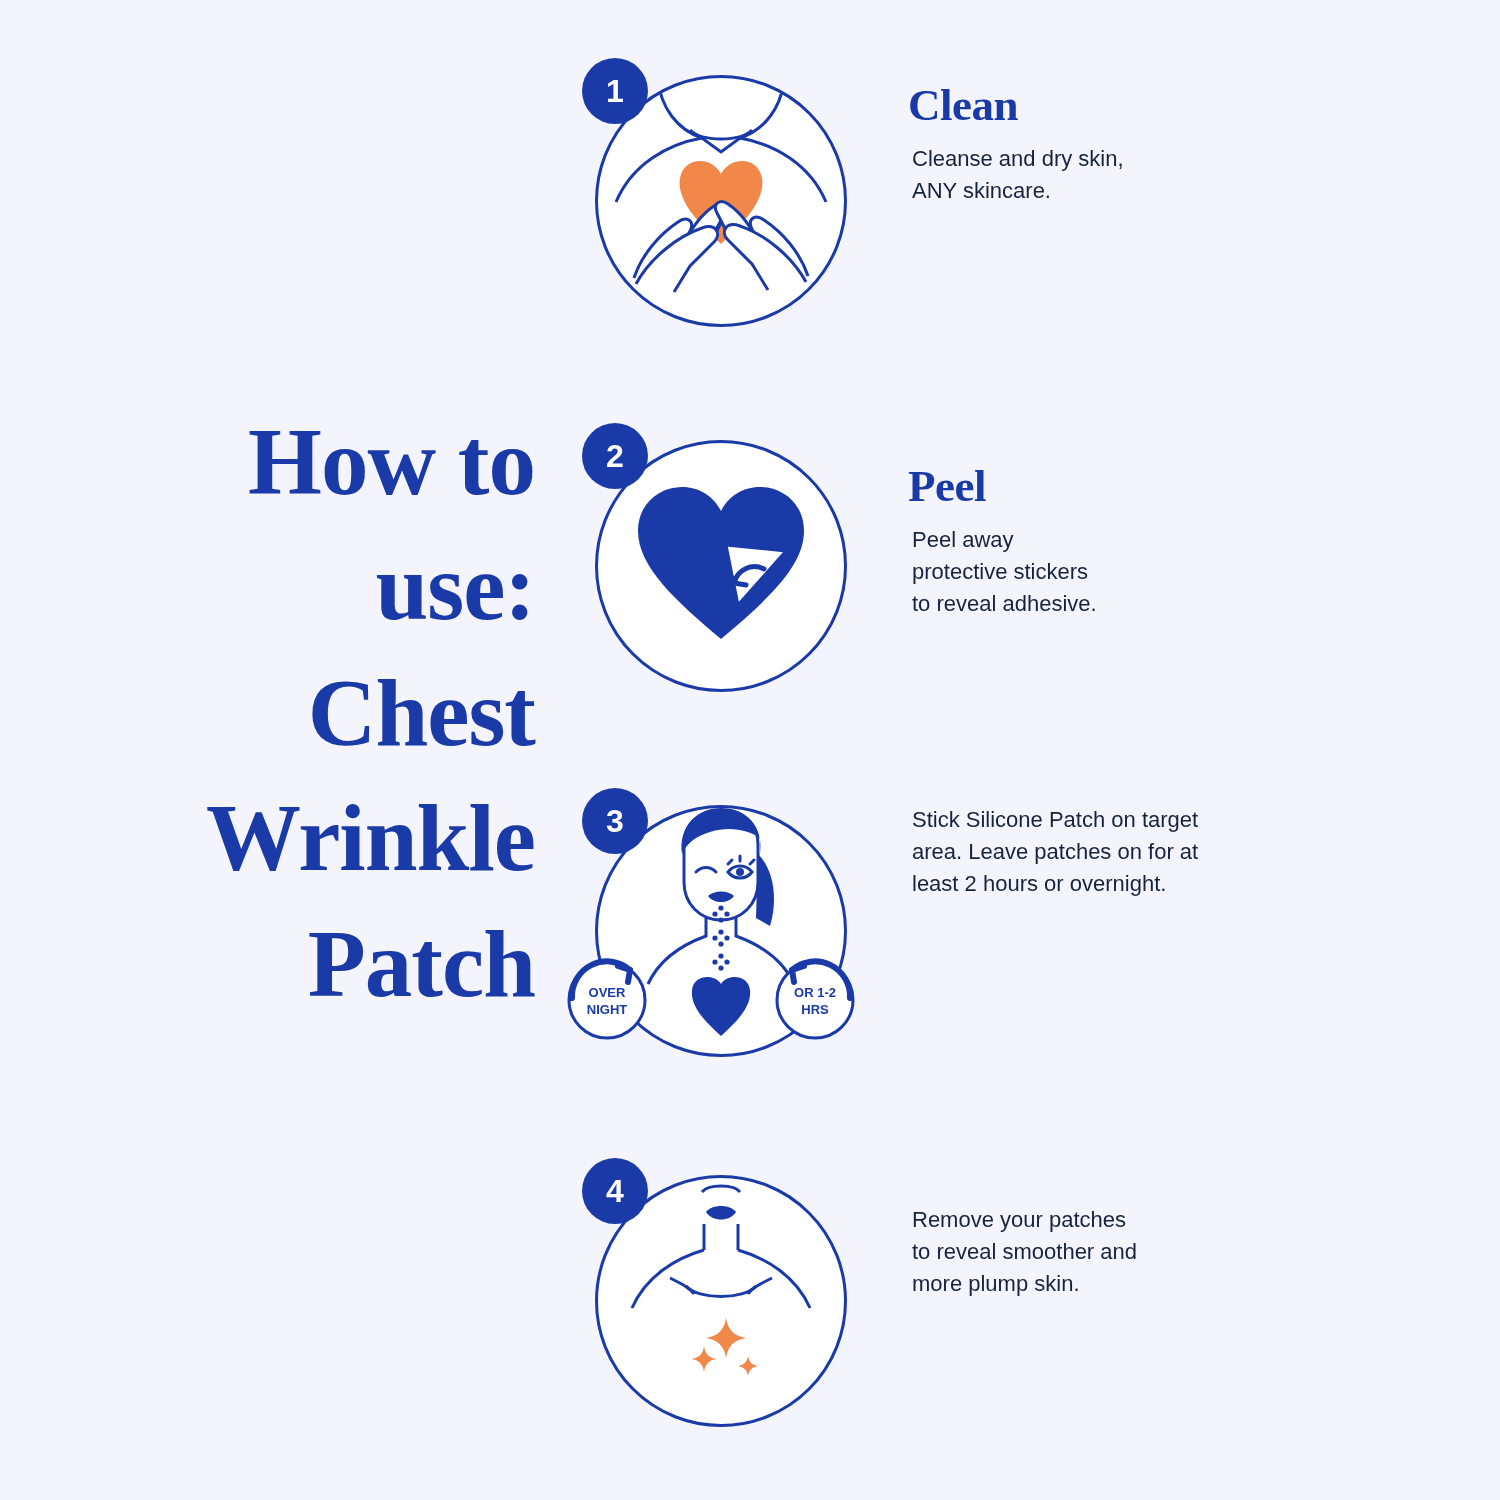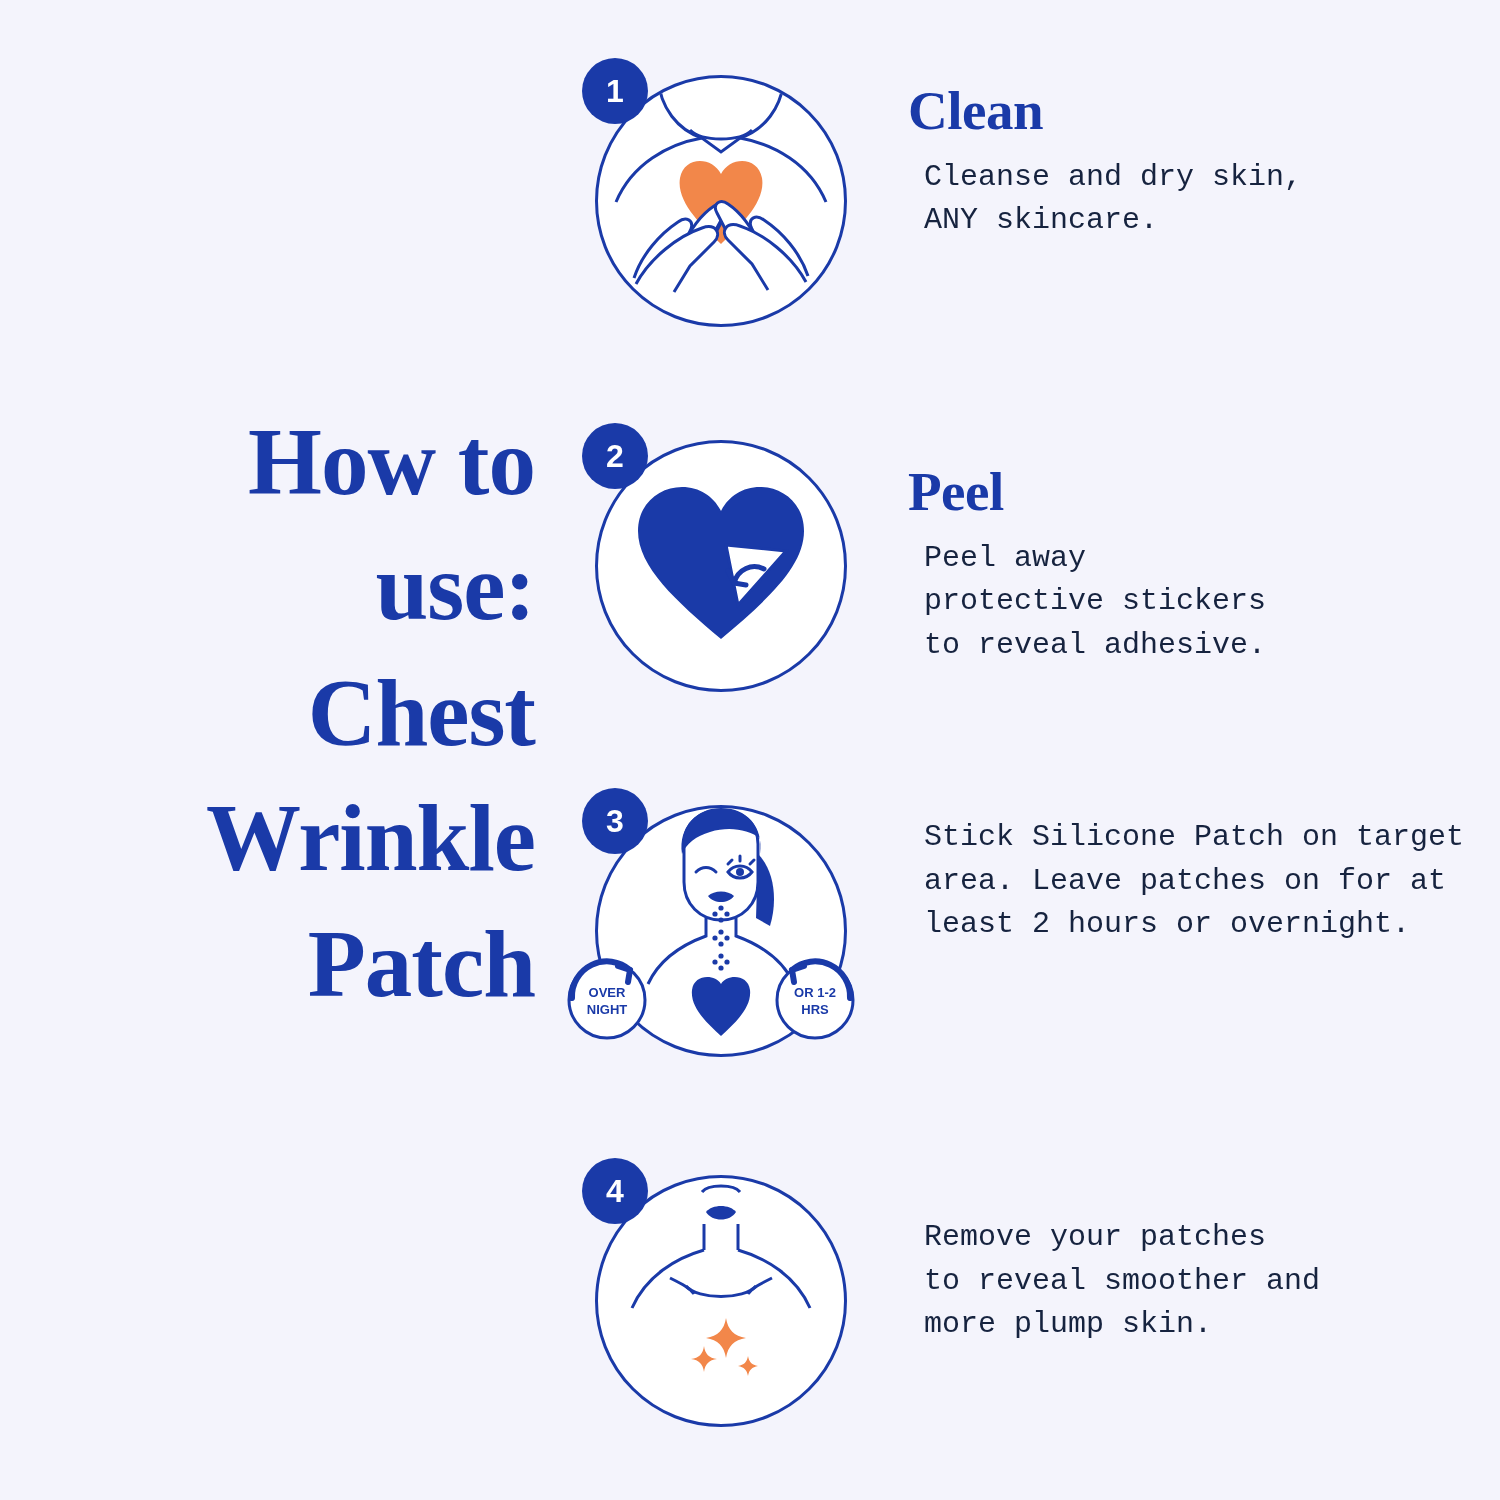--- a/index.html
+++ b/index.html
@@ -98,7 +98,7 @@
     font-family: "Liberation Serif", serif;
     font-weight: 700;
     color: #1a3aa8;
-    font-size: 55px;
+    font-size: 45px;
     line-height: 1.05;
     margin: 0 0 14px 0;
     letter-spacing: -0.5px;

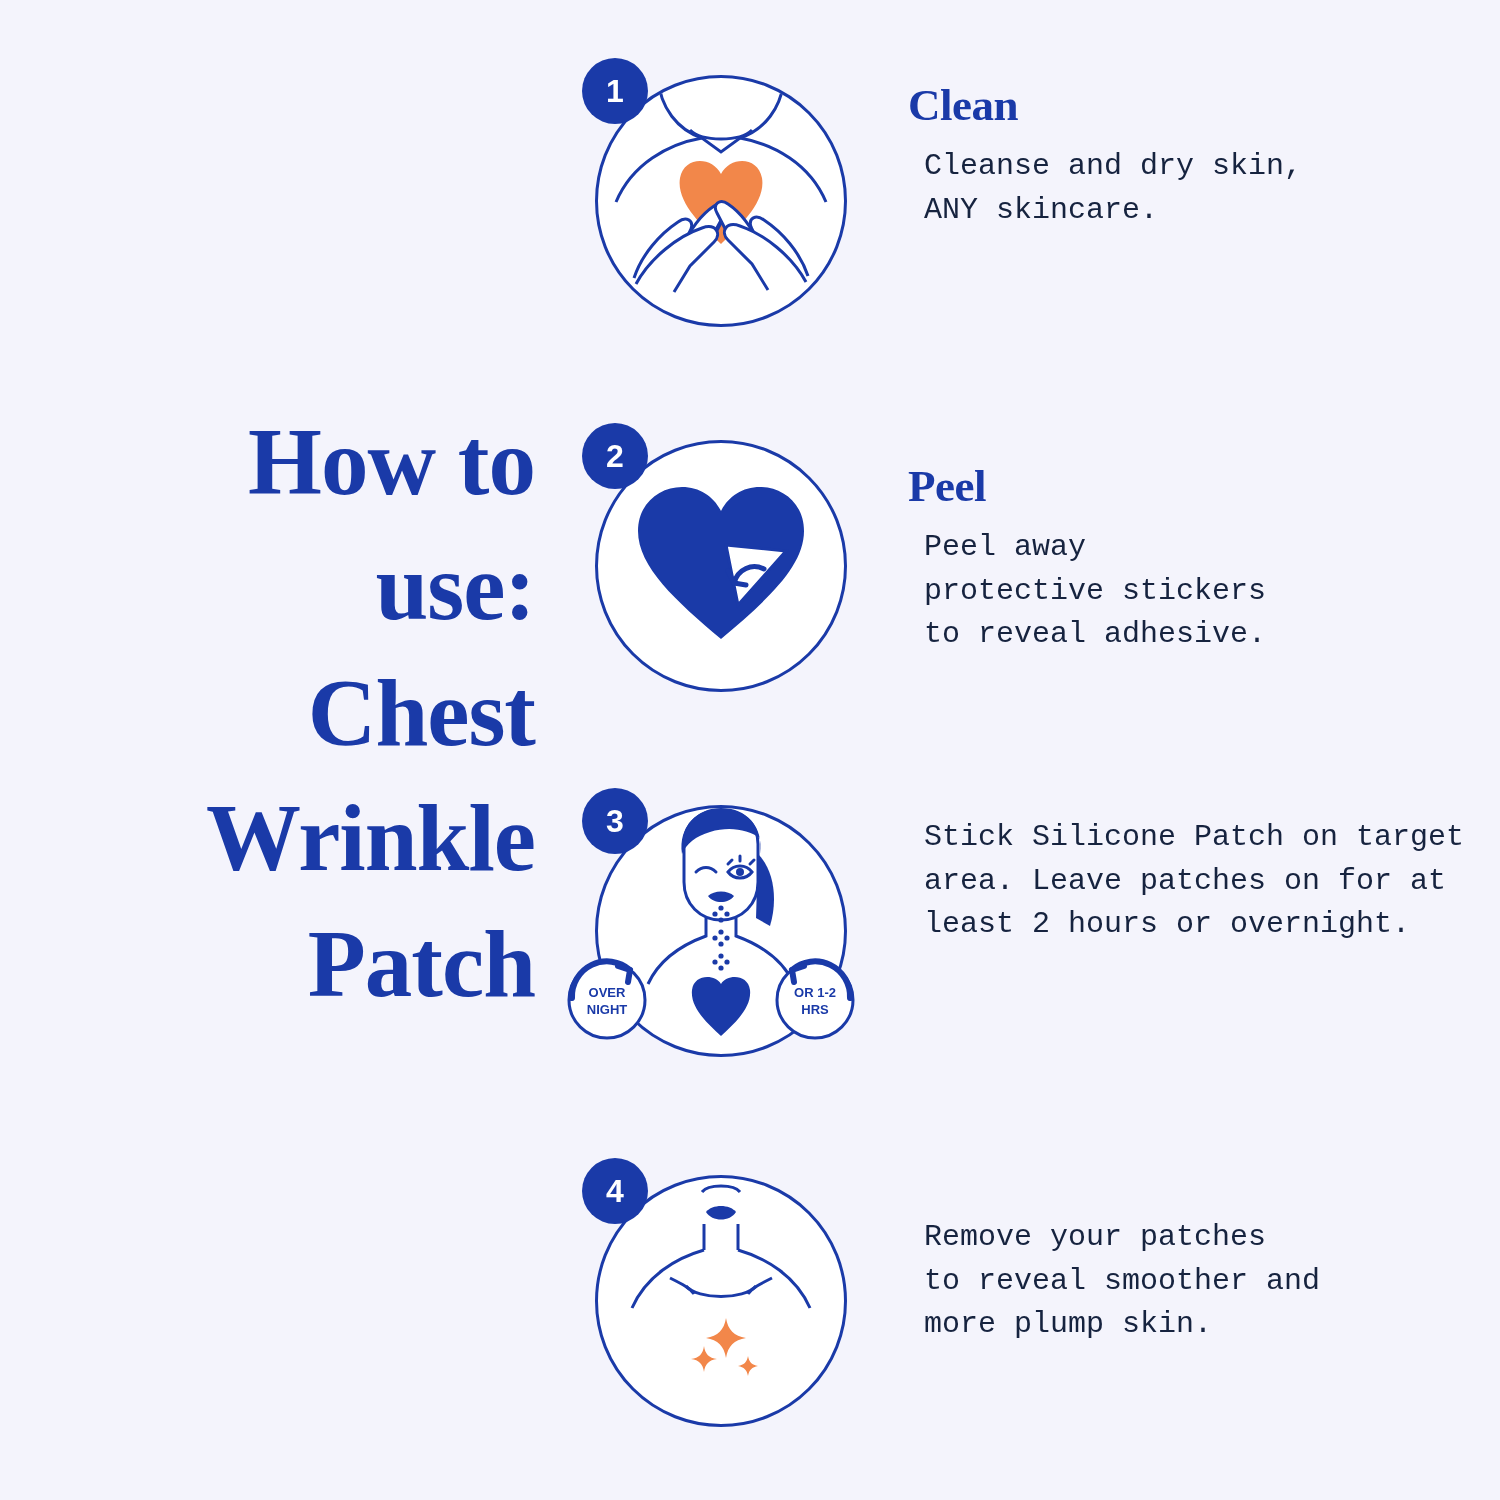--- a/index.html
+++ b/index.html
@@ -104,11 +104,11 @@
     letter-spacing: -0.5px;
   }
   .step-desc {
-    font-family: Liberation Mono, monospace;
+    font-family: Liberation Sans, sans-serif;
     color: #16233f;
-    font-size: 30px;
+    font-size: 22px;
     line-height: 1.45;
-    margin: 16px;
+    margin: 4px;
     max-width: 520px;
   }
   .step-desc .l {

